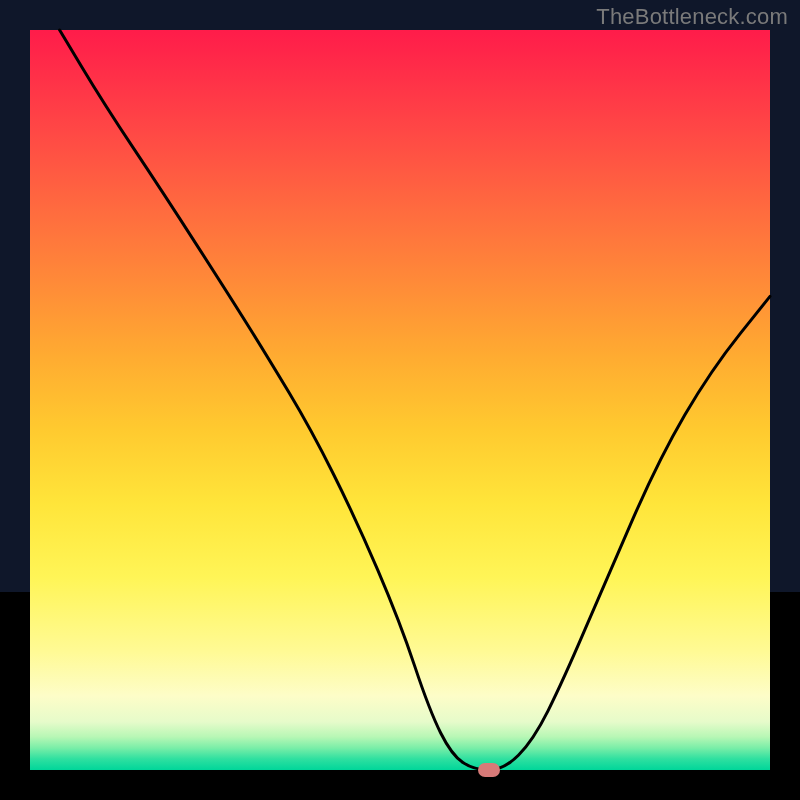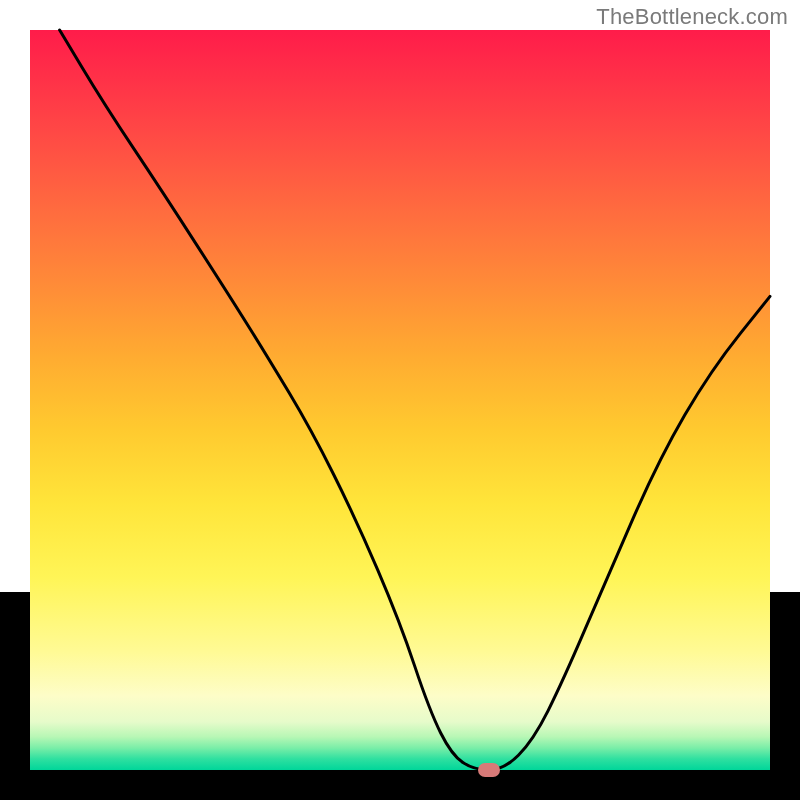--- a/index.html
+++ b/index.html
@@ -17,7 +17,7 @@
     top: 0;
     width: 800px;
     height: 592px;
-    background: #ffffff;
+    background: #0f172a;
   }
   .plot-area {
     position: absolute;

